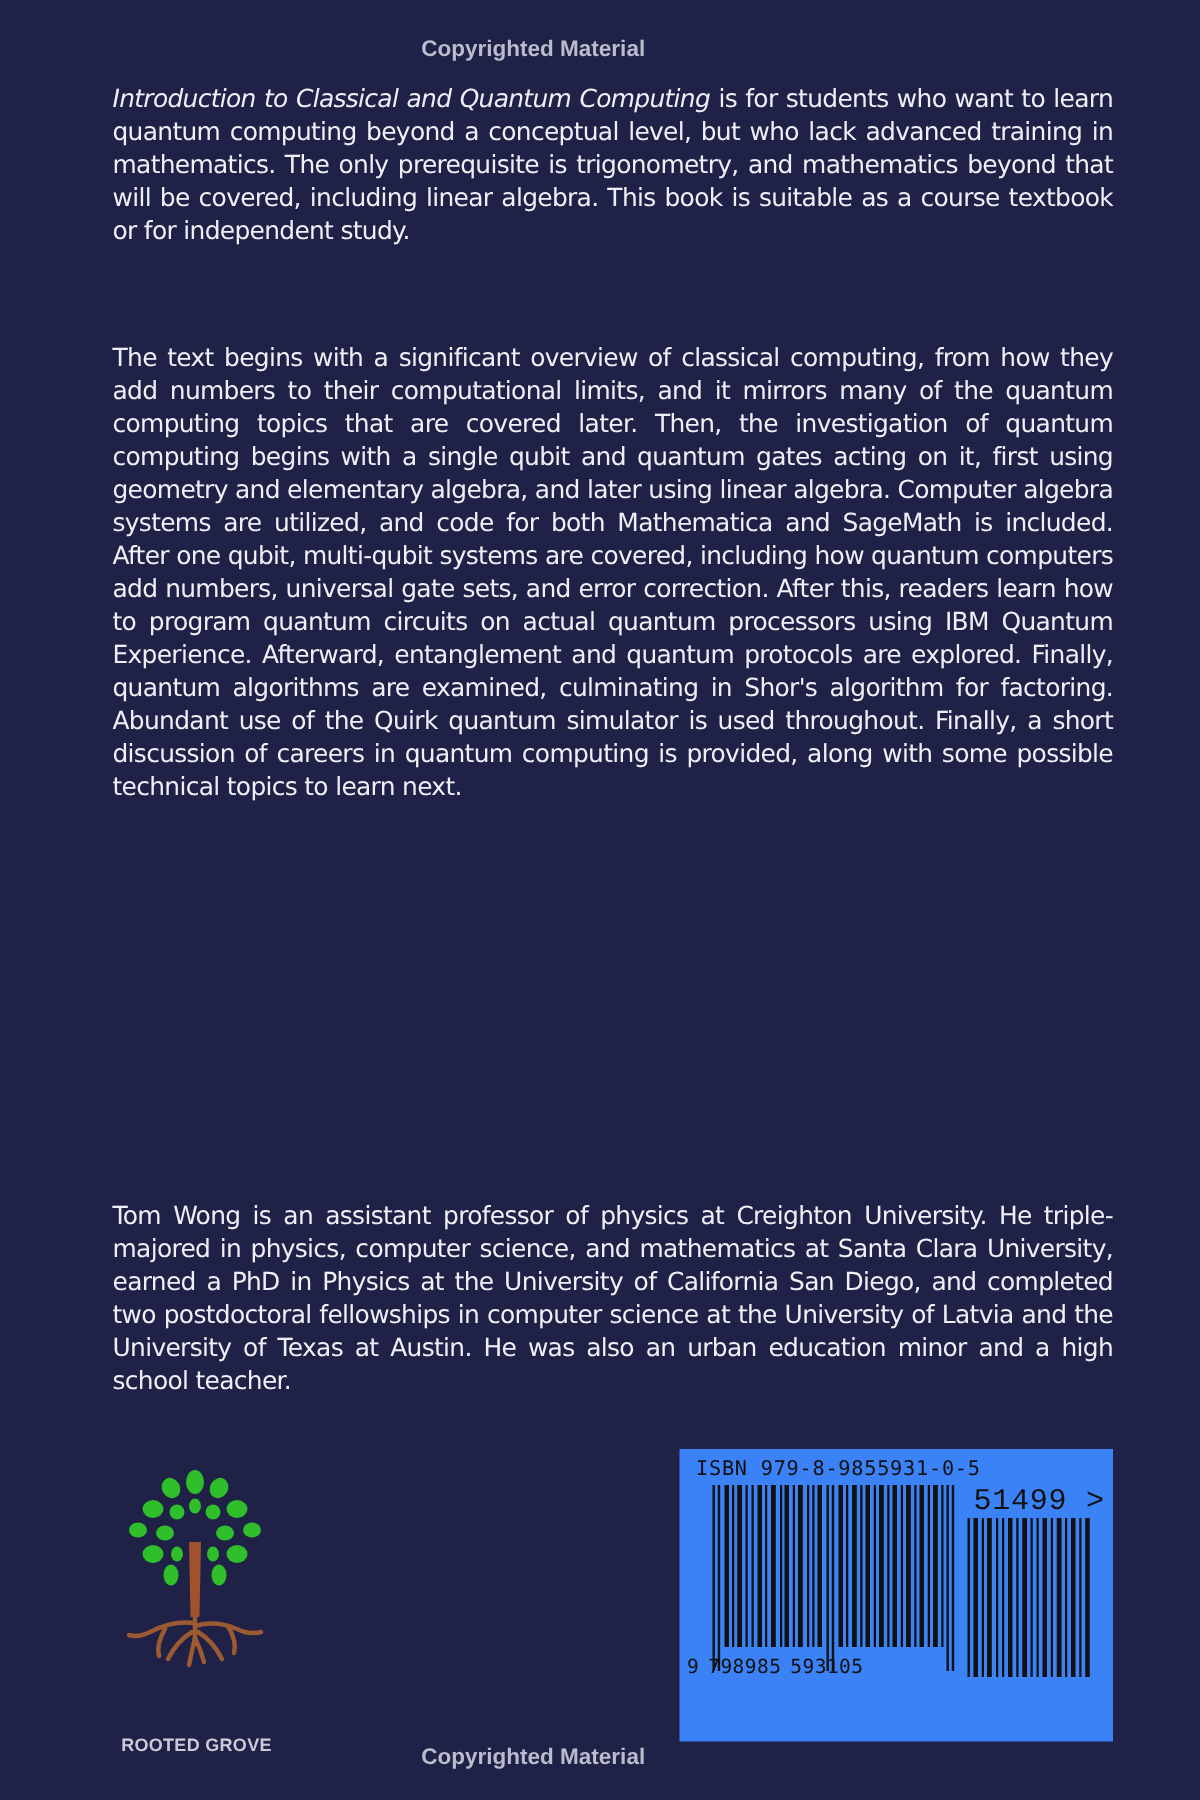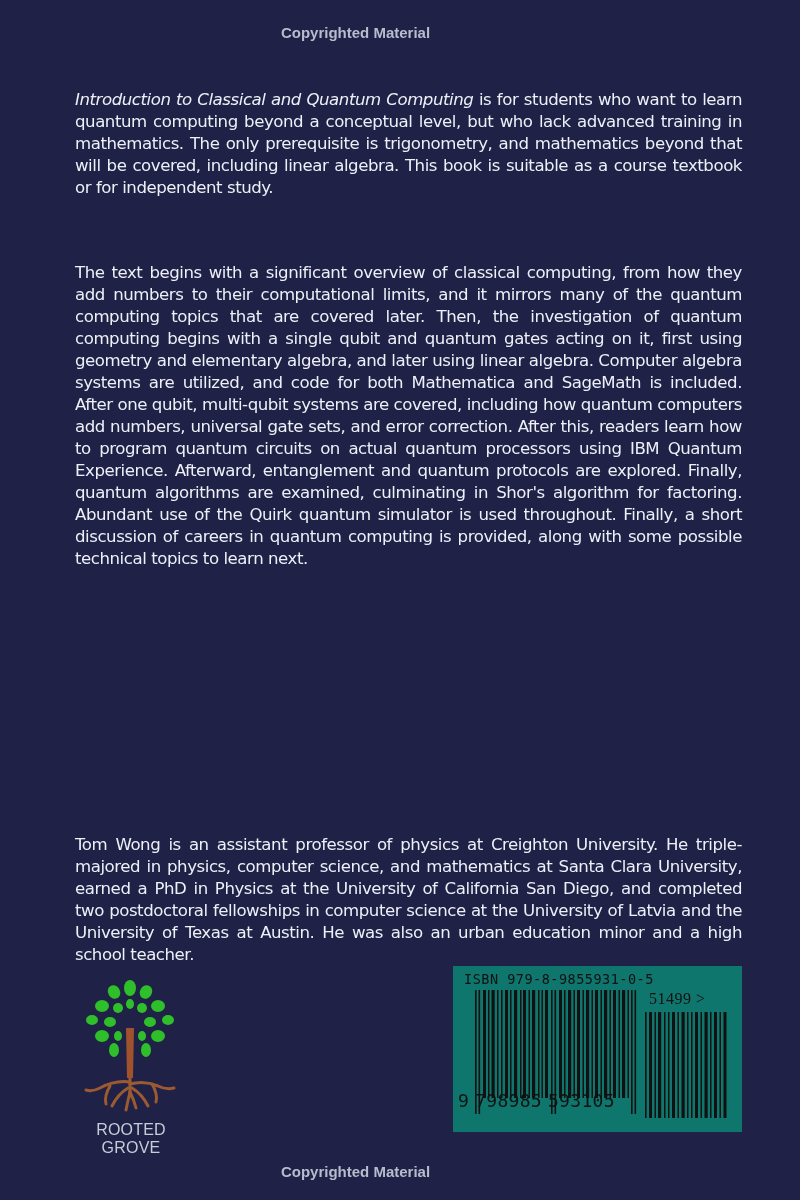--- a/index.html
+++ b/index.html
@@ -40,7 +40,6 @@
       color: #eef0f7;
       letter-spacing: -0.45px;
       word-spacing: 0px;
-      margin-top: 34px;
     }
     .text-block p { margin: 0; }
     #desc1 { top: 55px; }

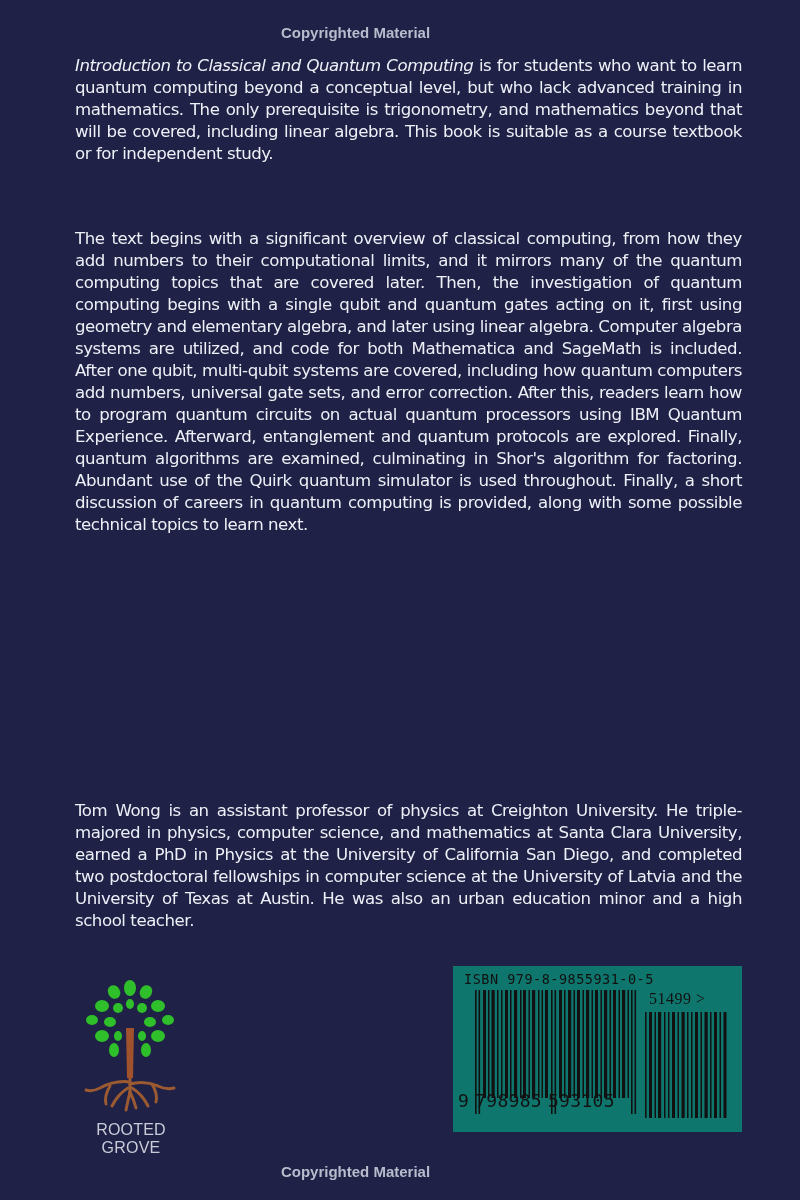--- a/index.html
+++ b/index.html
@@ -72,8 +72,8 @@
       left: 453px;
       top: 966px;
       width: 289px;
-      height: 166px;
-      background: #0f766e;
+      height: 195px;
+      background: #3b82f6;
     }
     .isbn-label {
       position: absolute;

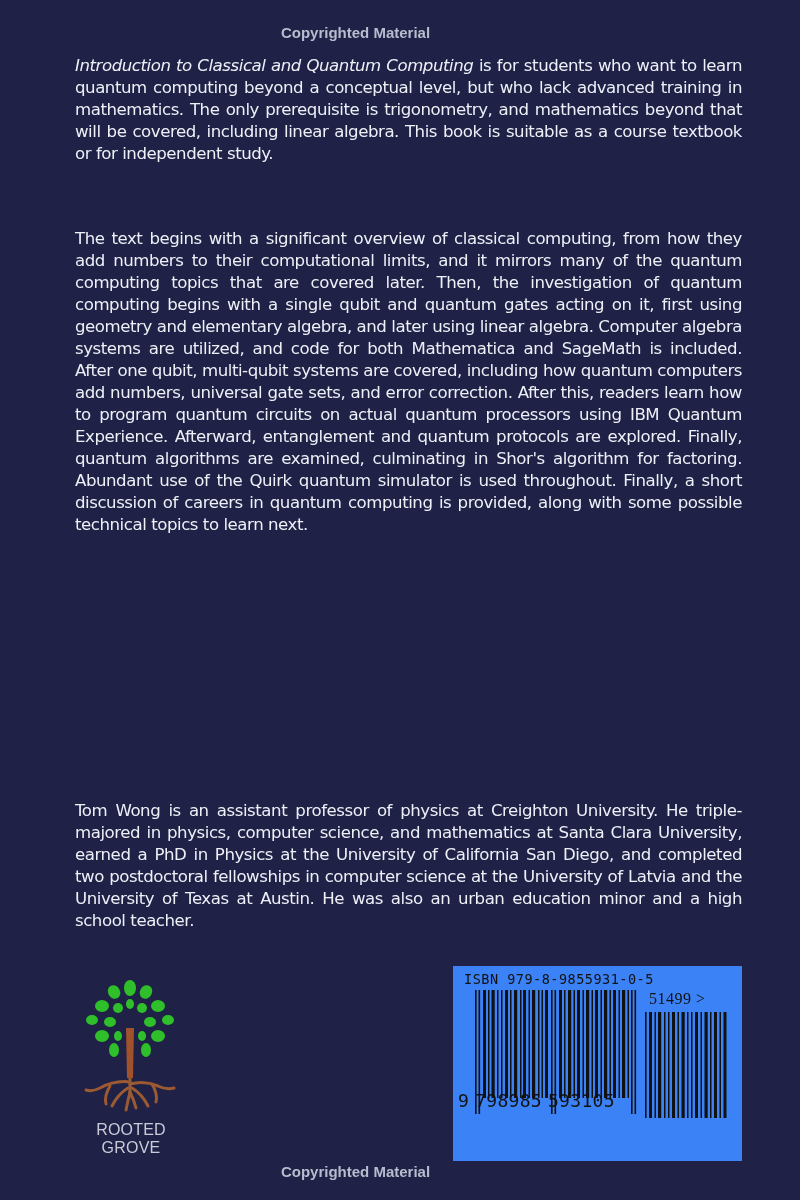--- a/index.html
+++ b/index.html
@@ -89,8 +89,8 @@
       position: absolute;
       left: 196px;
       top: 24px;
-      font-family: Liberation Serif, serif;
-      font-size: 16px;
+      font-family: Liberation Mono, monospace;
+      font-size: 20px;
       color: #111;
       letter-spacing: 0.5px;
       white-space: pre;

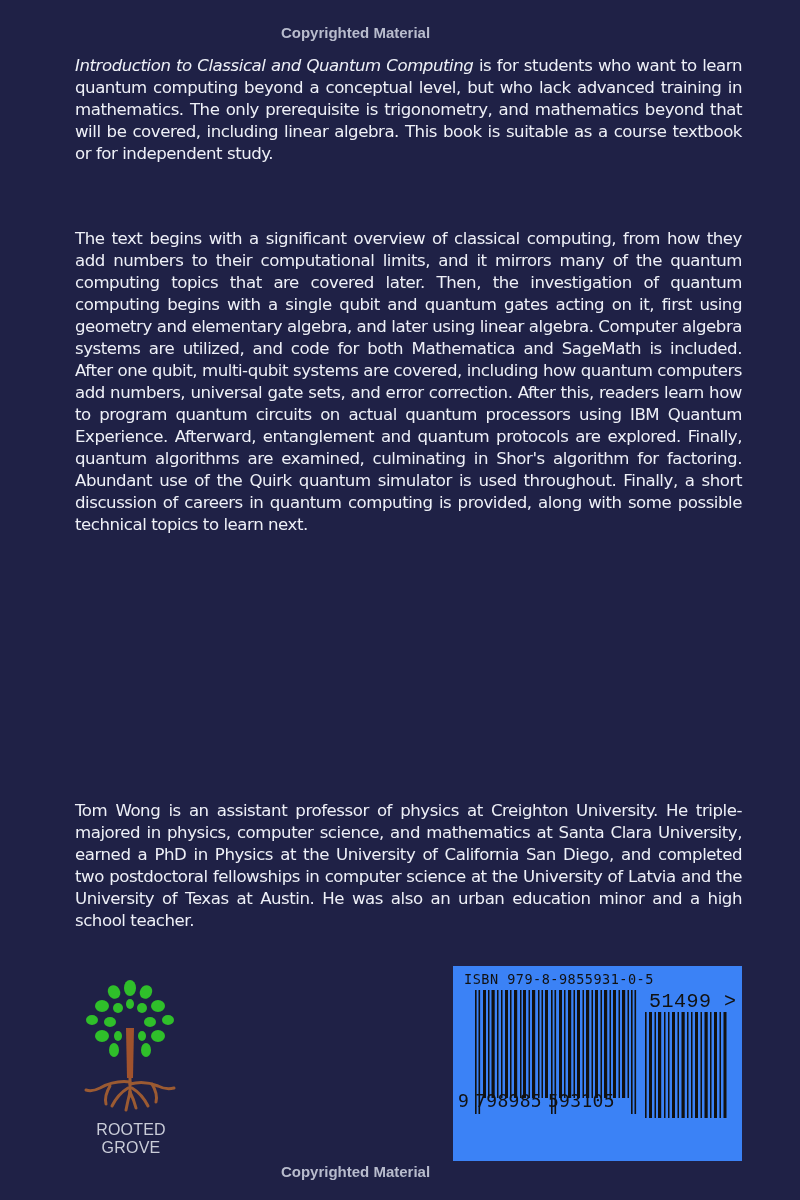--- a/index.html
+++ b/index.html
@@ -112,9 +112,9 @@
     .barcode-digits {
       position: absolute;
       left: 5px;
-      top: 124px;
+      top: 138px;
       font-family: "DejaVu Sans Mono", monospace;
-      font-size: 18px;
+      font-size: 13px;
       color: #111;
       white-space: pre;
       letter-spacing: 0.3px;

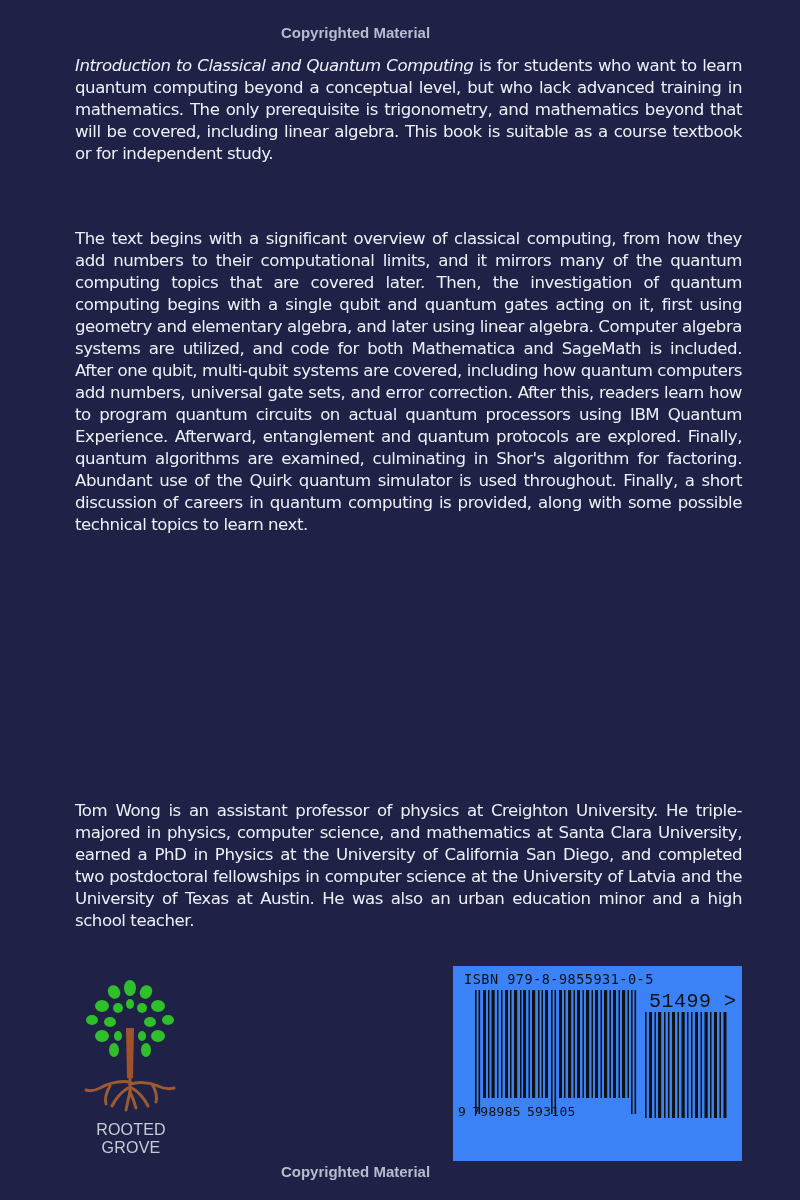--- a/index.html
+++ b/index.html
@@ -57,12 +57,12 @@
     .publisher-name {
       position: absolute;
       left: 66px;
-      top: 1121px;
+      top: 1156px;
       width: 130px;
       text-align: center;
       font-family: "Liberation Sans", sans-serif;
-      font-weight: normal;
-      font-size: 16px;
+      font-weight: bold;
+      font-size: 12px;
       color: #c9ccd8;
       letter-spacing: 0.2px;
     }

